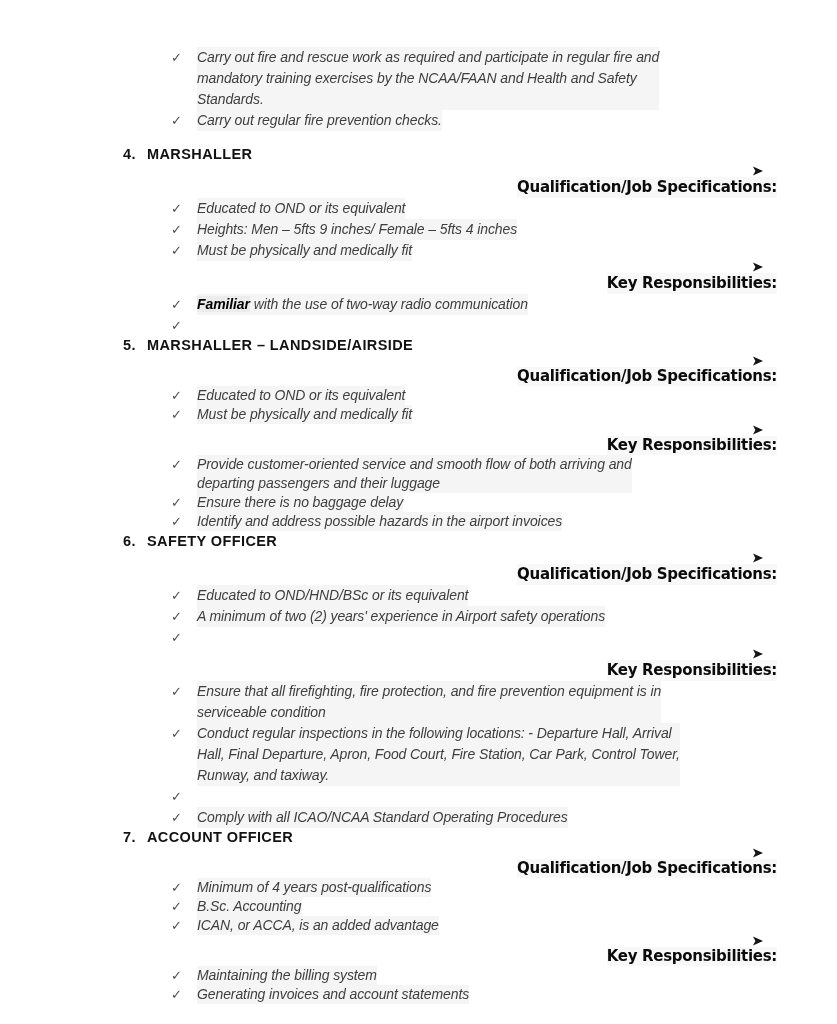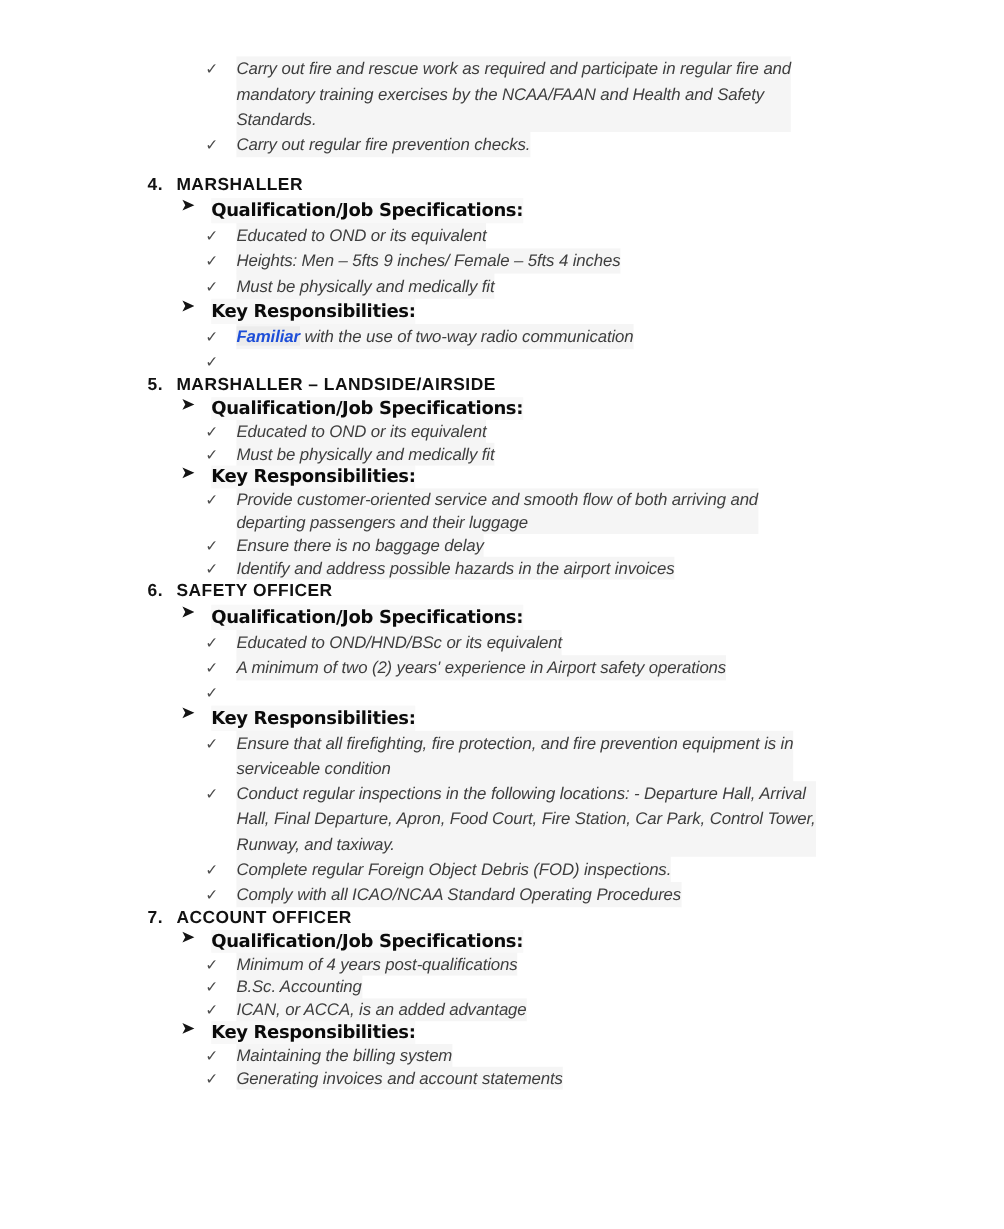--- a/index.html
+++ b/index.html
@@ -79,9 +79,10 @@
   
   .sub-header {
     display: flex;
-    align-items: flex-start;
+    align-items: flex-end;
     margin-left: 28px;
     line-height: 21px;
+    flex-direction: column;
   }
   .arrow-icon {
     flex: 0 0 12px;

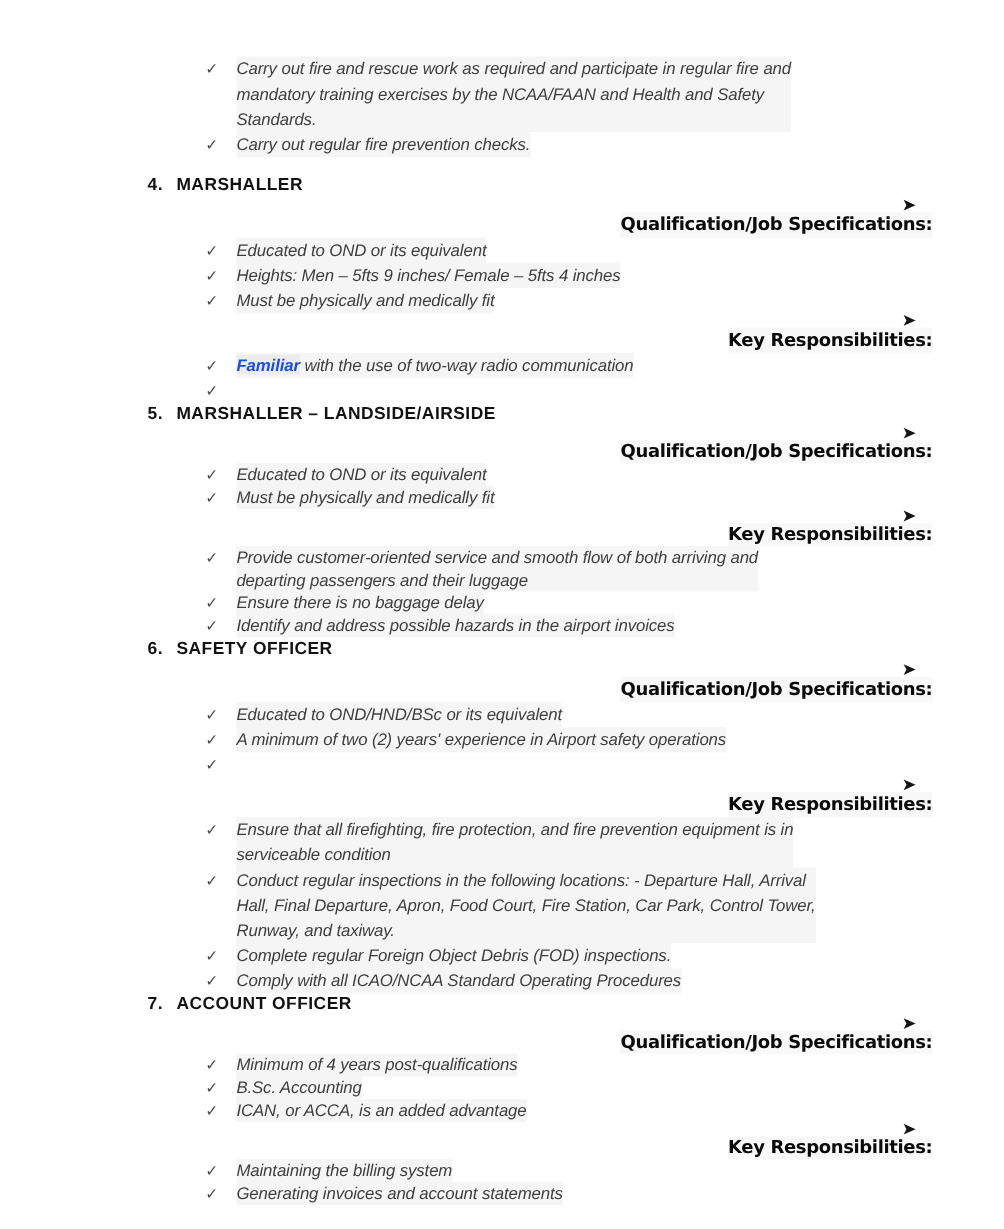--- a/index.html
+++ b/index.html
@@ -52,7 +52,7 @@
   }
   .lead {
     font-weight: bold;
-    color: #1d4ed8;
+    color: #000000;
     background: rgba(160,160,160,0.10);
     text-align: center;
   }

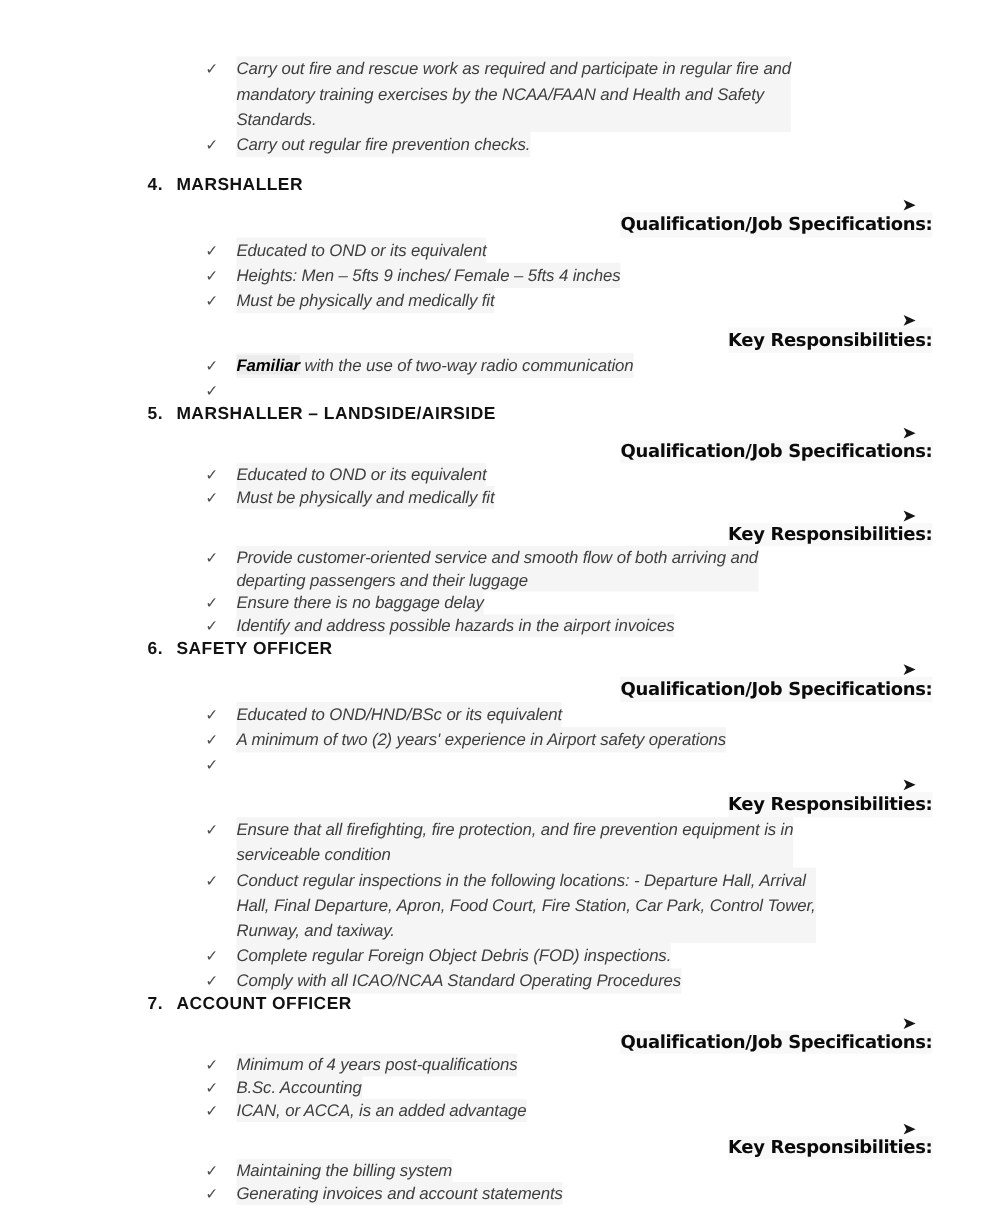--- a/index.html
+++ b/index.html
@@ -264,7 +264,6 @@
       </li>
       <li>
         <span class="check">✓</span>
-        <span class="t">Complete regular Foreign Object Debris (FOD) inspections.</span>
       </li>
       <li>
         <span class="check">✓</span>

